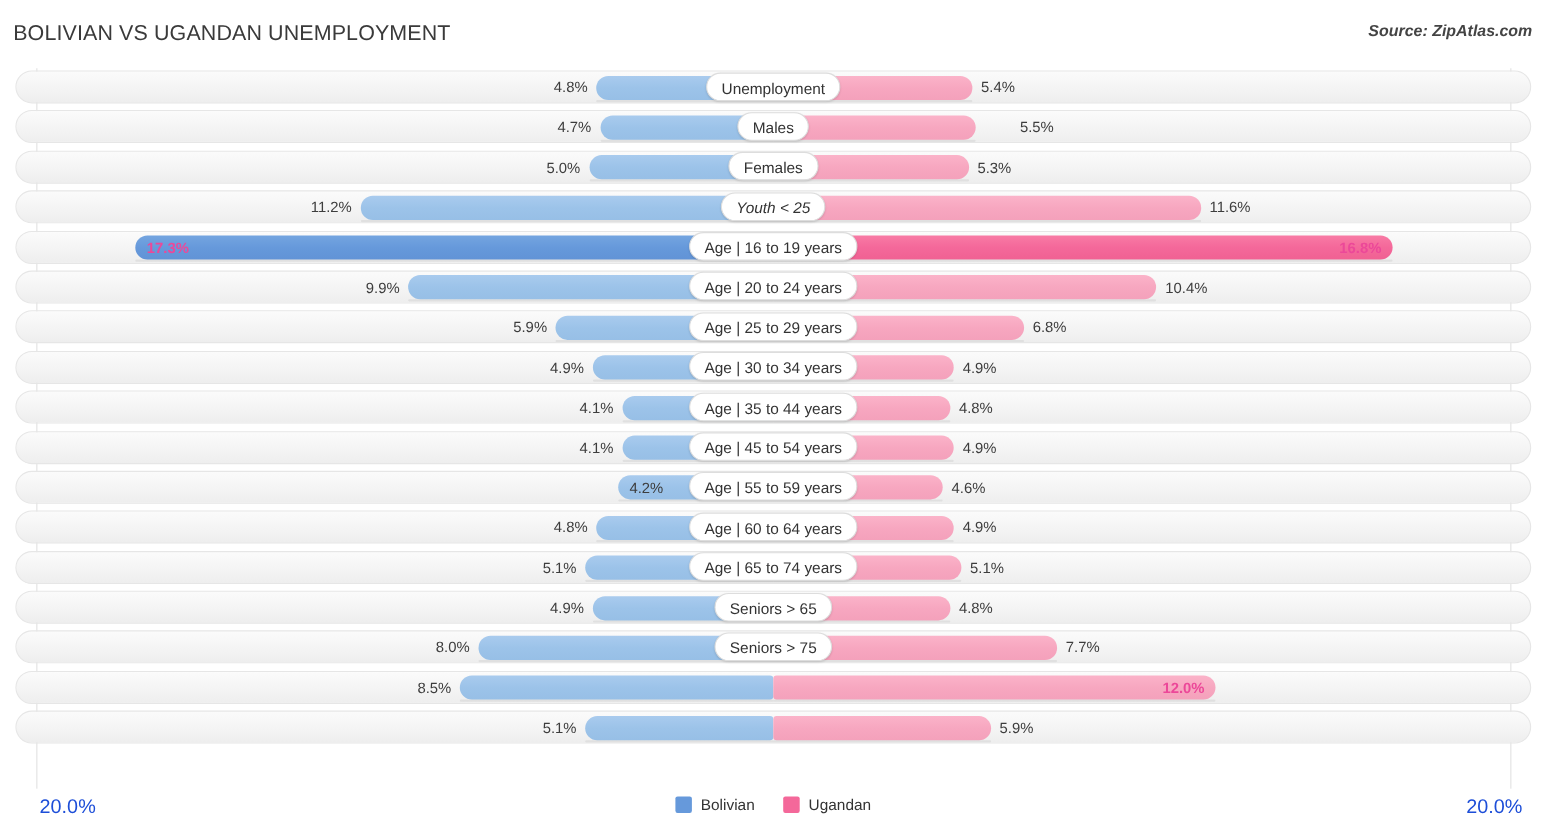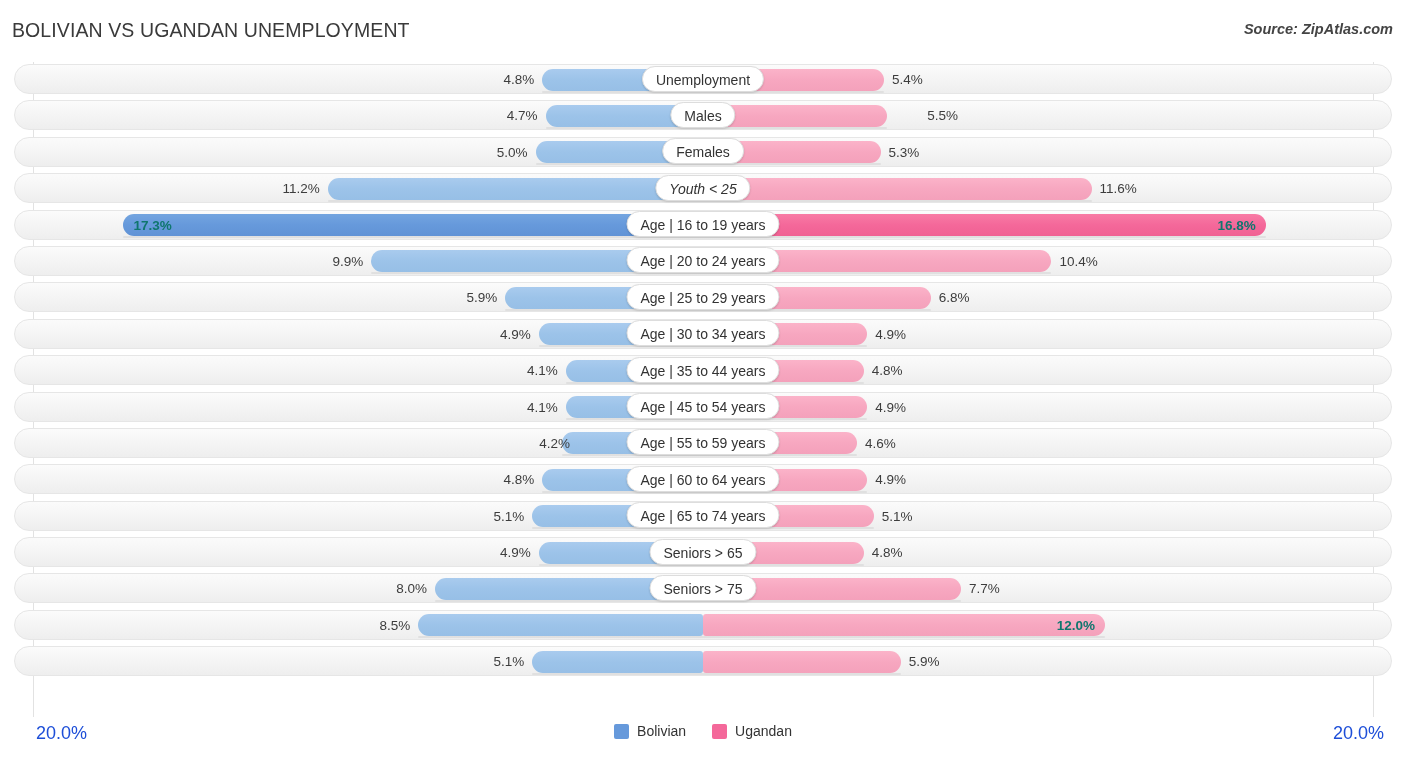--- a/index.html
+++ b/index.html
@@ -134,7 +134,7 @@
   .val.outside-left  { text-align: right; }
   .val.outside-right { text-align: left; }
   .val.inside {
-    color: #0f766e;
+    color: #ec4899;
     font-weight: bold;
     top: 9px;
   }

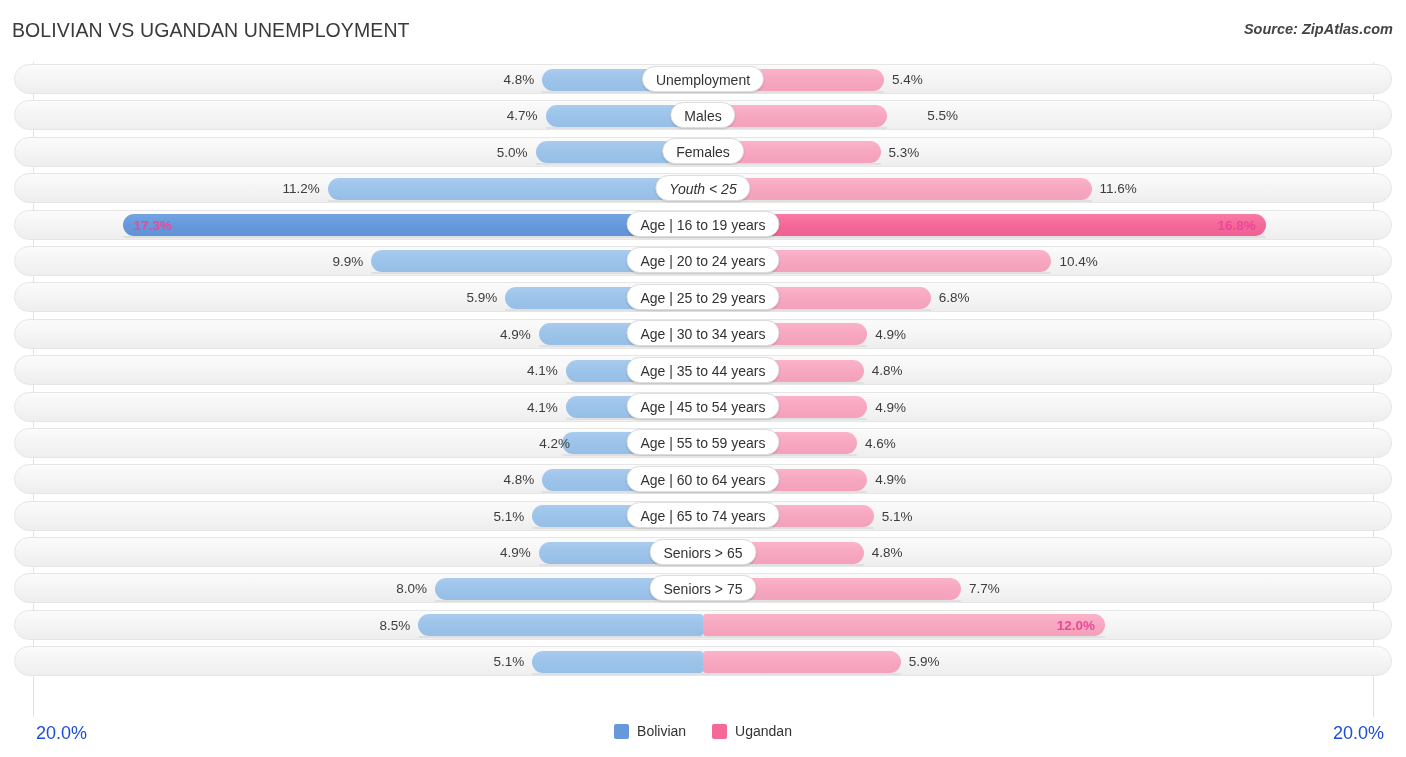--- a/index.html
+++ b/index.html
@@ -299,7 +299,7 @@
           <div class="track"></div>
           <div class="bar left lo" style="left: 550.3px; width: 140.7px;"></div>
           <div class="bar right lo" style="left: 691px; width: 154.1px;"></div>
-          <div class="val outside-left" style="right: 824px;">4.2%</div>
+          <div class="val outside-left" style="right: 791px;">4.2%</div>
           <div class="val outside-right" style="left: 853.1px;">4.6%</div>
           <div class="pill" style="left: 691px;">Age | 55 to 59 years</div>
         </div>

